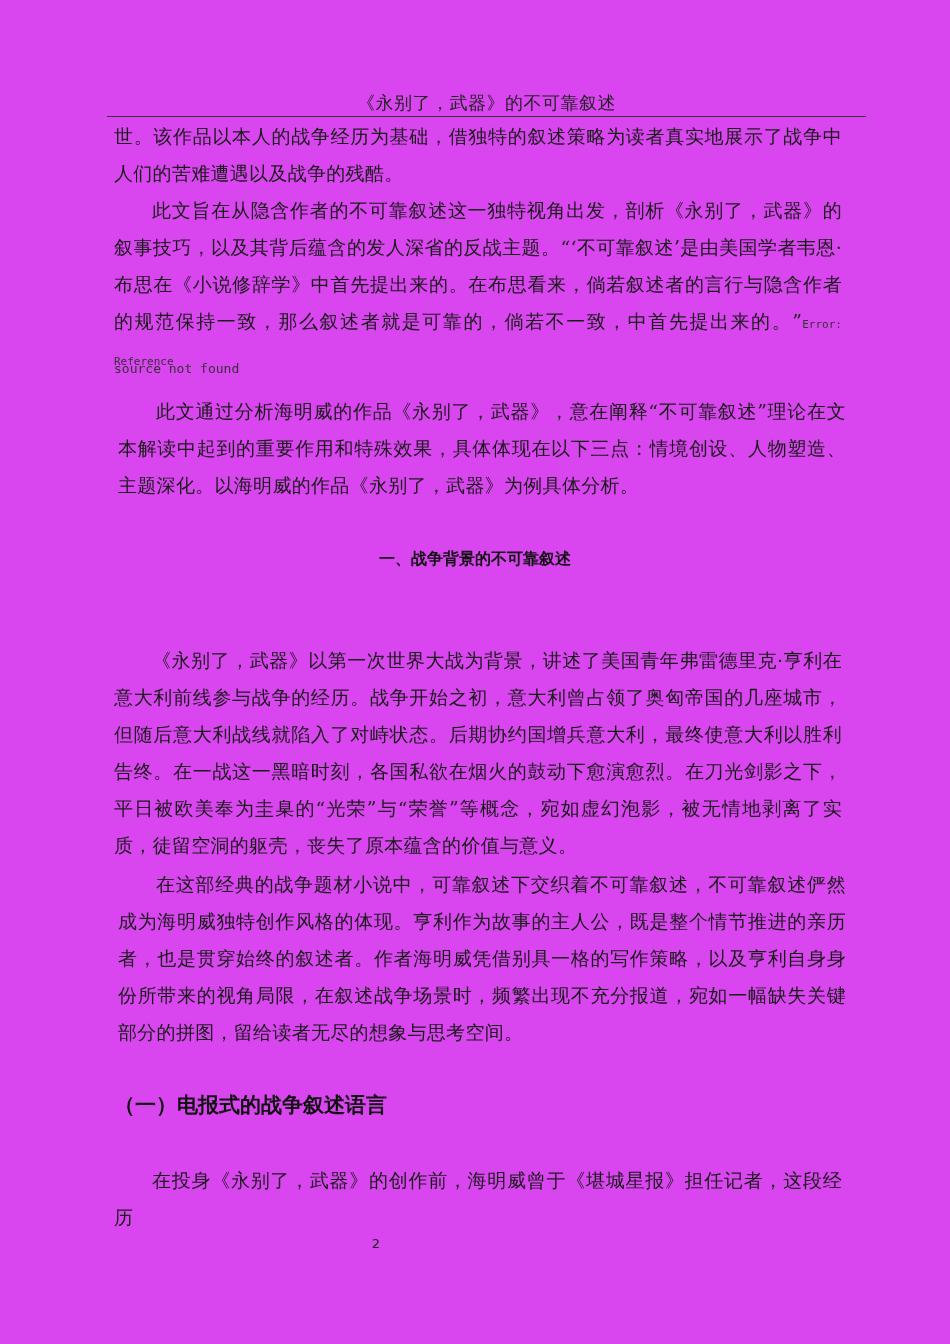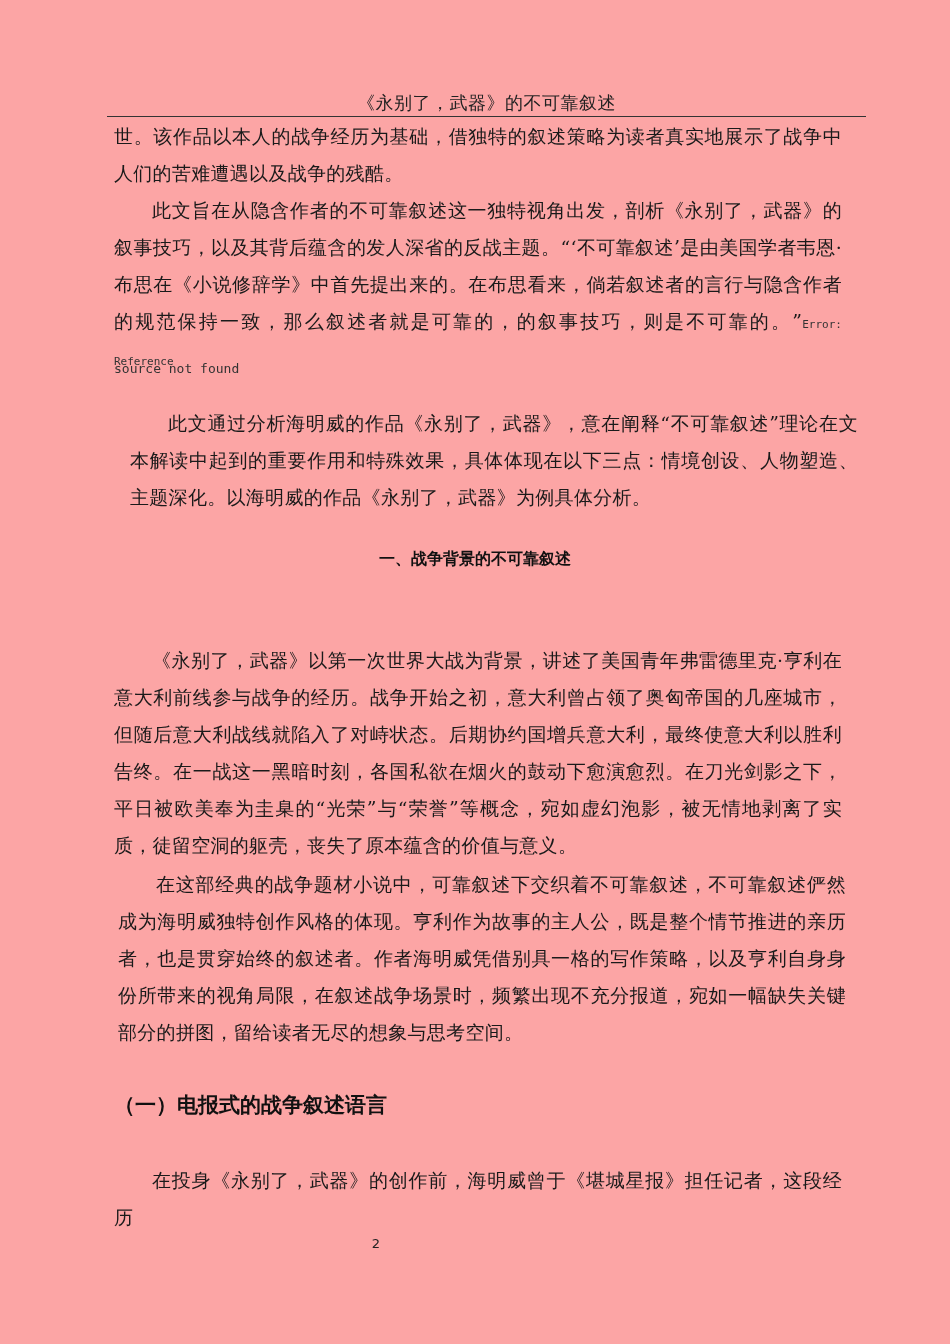--- a/index.html
+++ b/index.html
@@ -5,7 +5,7 @@
     html, body { margin: 0; padding: 0; background: #ffffff; }
     body { width: 950px; height: 1344px; position: relative; overflow: hidden;
            font-family: "DejaVu Serif", "Liberation Serif", serif; color: #111; }
-    .page { position: absolute; left: 0; top: 0; width: 950px; height: 1344px; background: #fca5a5; }
+    .page { position: absolute; left: 0; top: 0; width: 950px; height: 1344px; background: #d946ef; }
     .running-header { position: absolute; left: 107px; top: 92px; width: 759px; text-align: center;
            font-size: 18px; line-height: 22px; color: #222; letter-spacing: 0.5px; }
     .header-rule { position: absolute; left: 107px; top: 116px; width: 759px; height: 0;

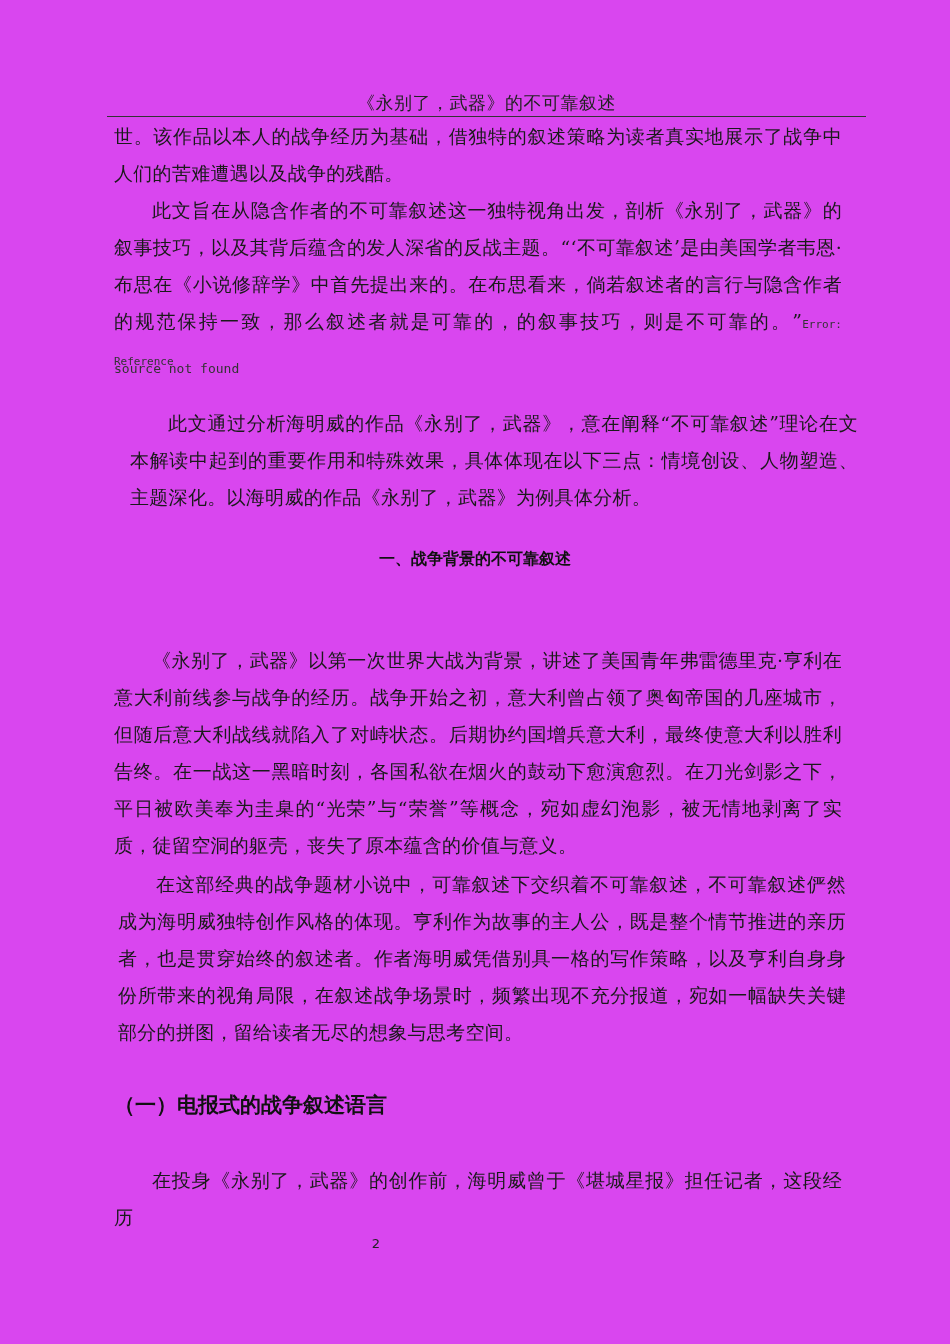--- a/index.html
+++ b/index.html
@@ -38,7 +38,7 @@
   </p>
 
   <p class="body-text indent" style="top:192px; margin:0;">
-    <span>此文旨在从隐含作者的不可靠叙述这一独特视角出发，剖析《永别了，武器》的叙事技巧，以及其背后蕴含的发人深省的反战主题。“‘不可靠叙述’是由美国学者韦恩·布思在《小说修辞学》中首先提出来的。在布思看来，倘若叙述者的言行与隐含作者的规范保持一致，那么叙述者就是可靠的，的叙事技巧，则是不可靠的。”</span><span class="refnote">Error: Reference</span>
+    <span>此文旨在从隐含作者的不可靠叙述这一独特视角出发，剖析《永别了，武器》的叙事技巧，以及其背后蕴含的发人深省的反战主题。“‘不可靠叙述’是由美国学者韦恩·布思在《小说修辞学》中首先提出来的。在布思看来，倘若叙述者的言行与隐含作者的规范保持一致，那么叙述者就是可靠的，倘若不一致，中首先提出来的。”</span><span class="refnote">Error: Reference</span>
   </p>
   <div class="refnote-line2">source not found</div>
 

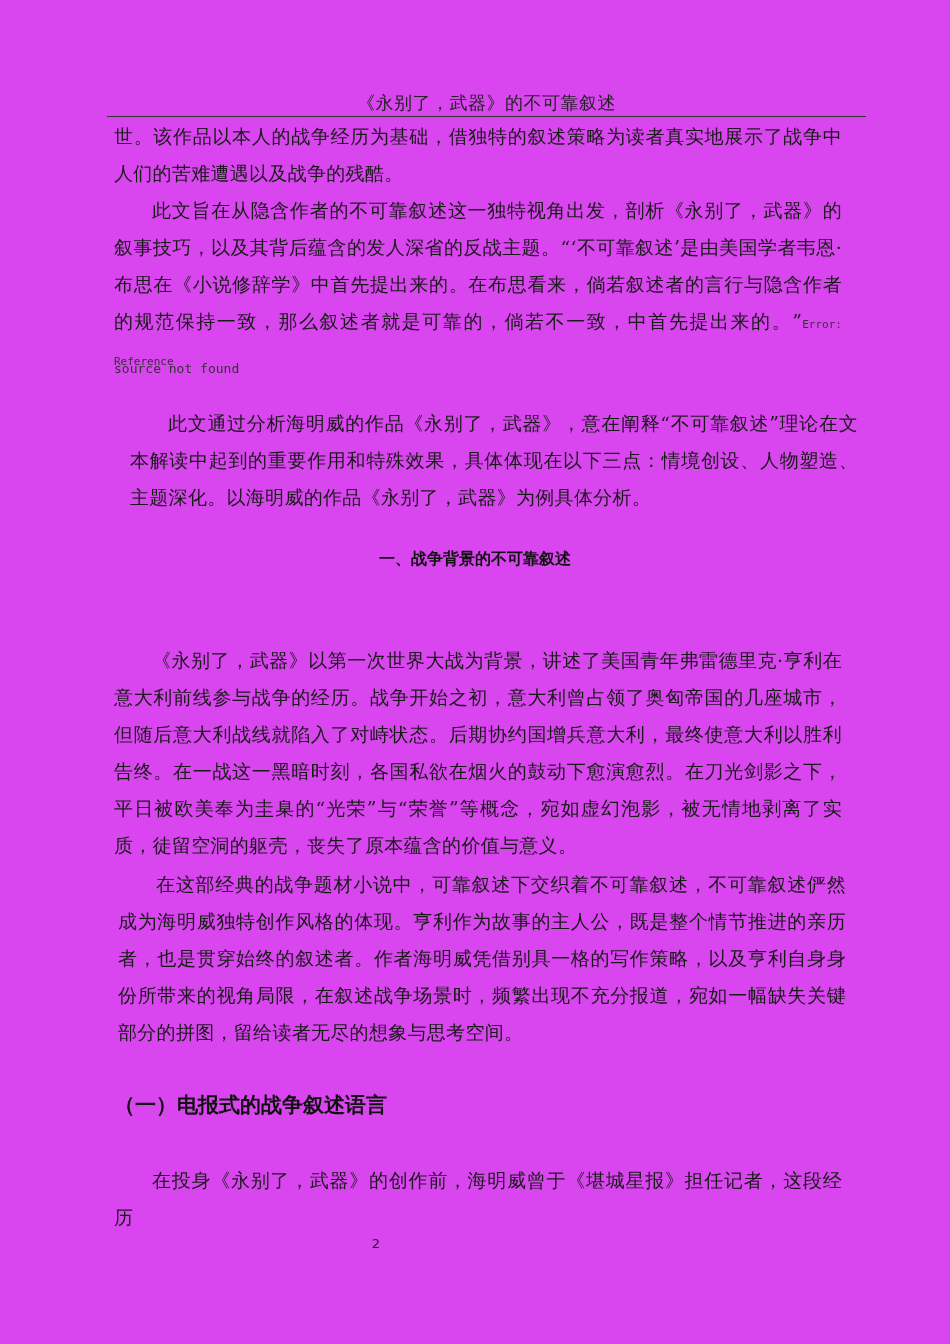--- a/index.html
+++ b/index.html
@@ -42,7 +42,7 @@
   </p>
   <div class="refnote-line2">source not found</div>
 
-  <p class="body-text indent" style="top:389px; margin:16px;">
+  <p class="body-text indent" style="top:389px; margin:4px;">
     <span>此文通过分析海明威的作品《永别了，武器》，意在阐释“不可靠叙述”理论在文本解读中起到的重要作用和特殊效果，具体体现在以下三点：情境创设、人物塑造、主题深化。以海明威的作品《永别了，武器》为例具体分析。</span>
   </p>
 

